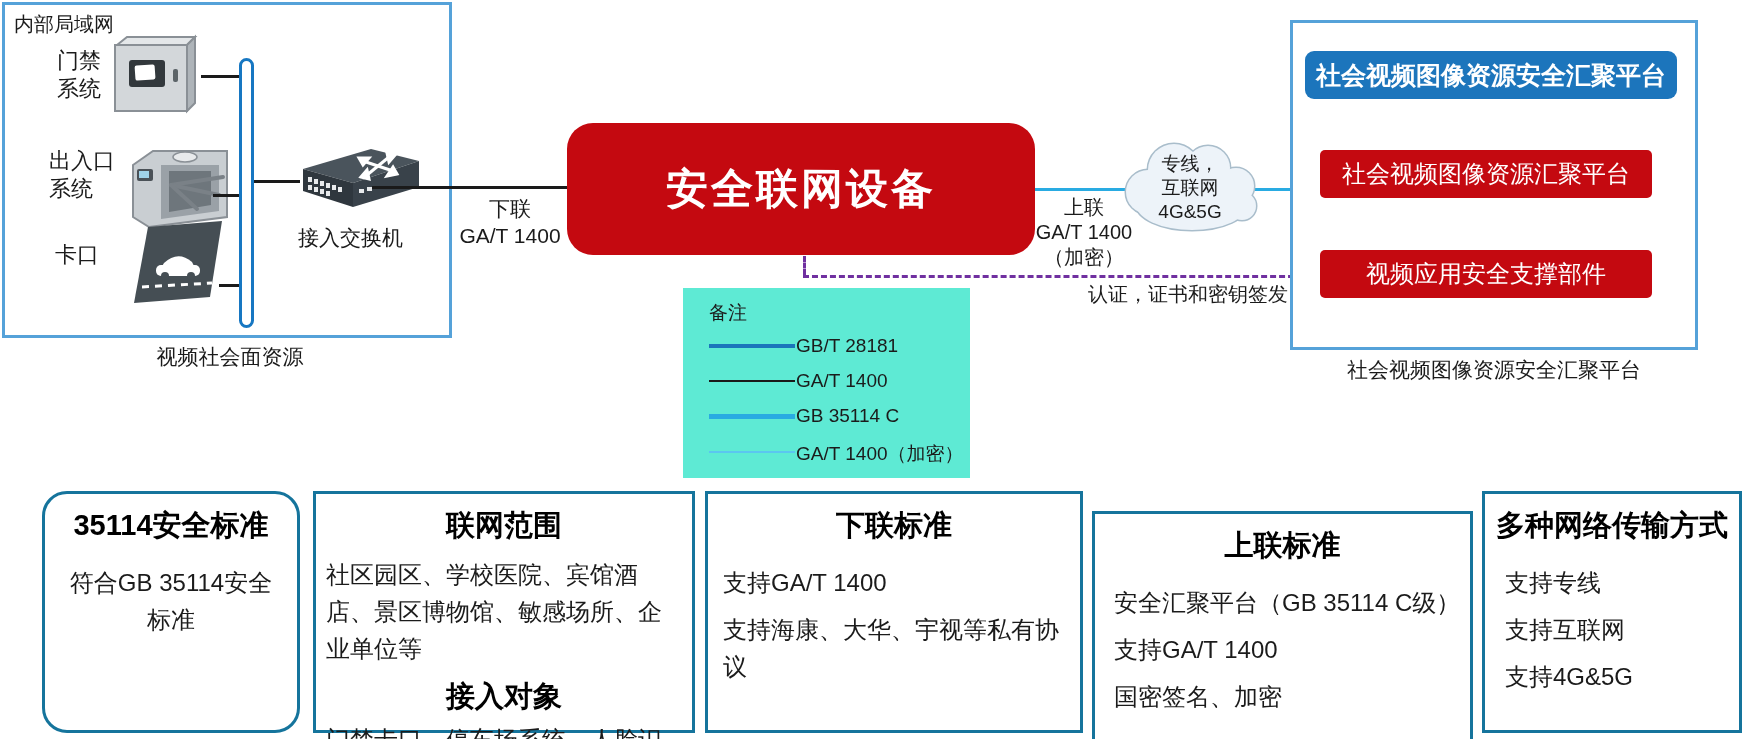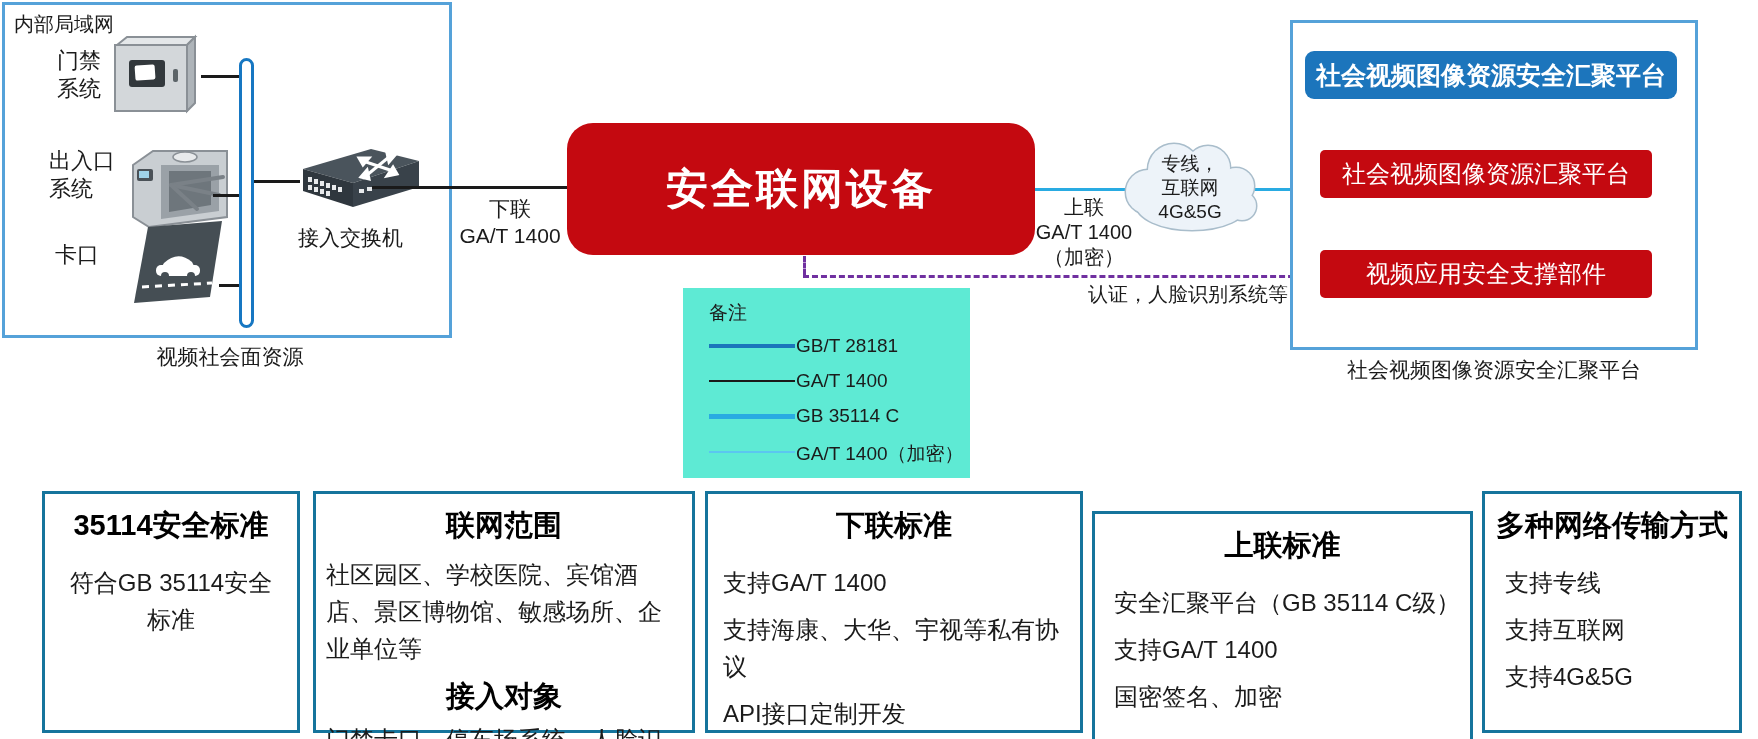--- a/index.html
+++ b/index.html
@@ -192,7 +192,7 @@
 
   <div class="abs dash-v" style="border-color: rgb(112, 48, 160);"></div>
   <div class="abs dash-h" style="border-color: rgb(112, 48, 160);"></div>
-  <div class="abs auth-label">认证，人脸识别系统等</div>
+  <div class="abs auth-label">认证，证书和密钥签发</div>
 
   <div class="abs platform-box" style="border-color: rgb(85, 162, 217);">
     <div class="abs platform-header" style="background: rgb(28, 117, 188);">社会视频图像资源安全汇聚平台</div>

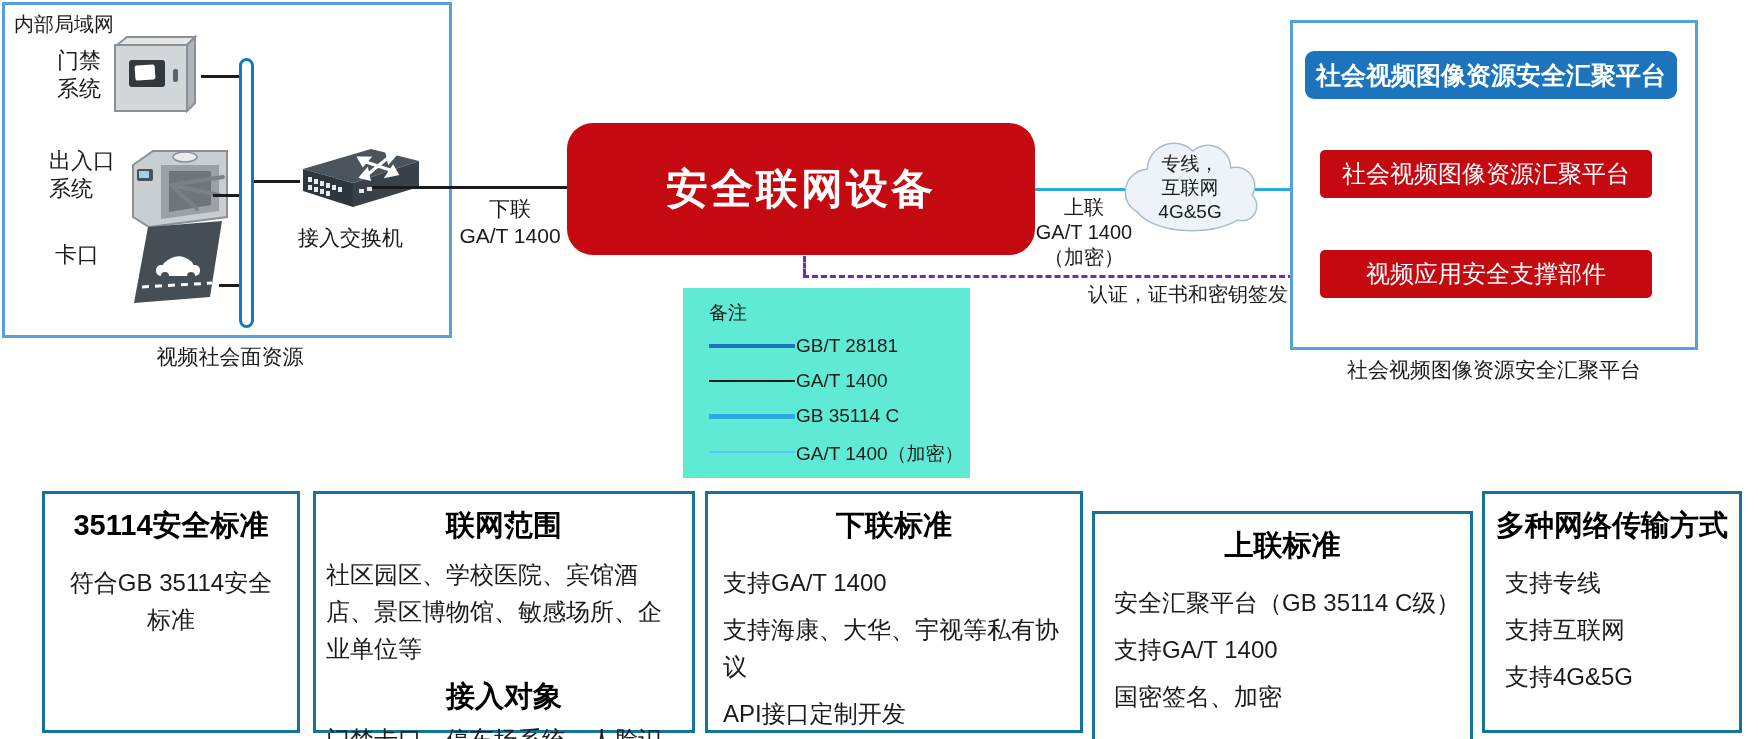--- a/index.html
+++ b/index.html
@@ -221,7 +221,7 @@
     </div>
   </div>
 
-  <div class="abs card c1" style="border-color: rgb(21, 116, 156);">
+  <div class="abs card c1" style="border-color: rgb(21, 116, 156); border-radius: 25px;">
     <h3>35114安全标准</h3>
     <p>符合GB 35114安全标准</p>
   </div>

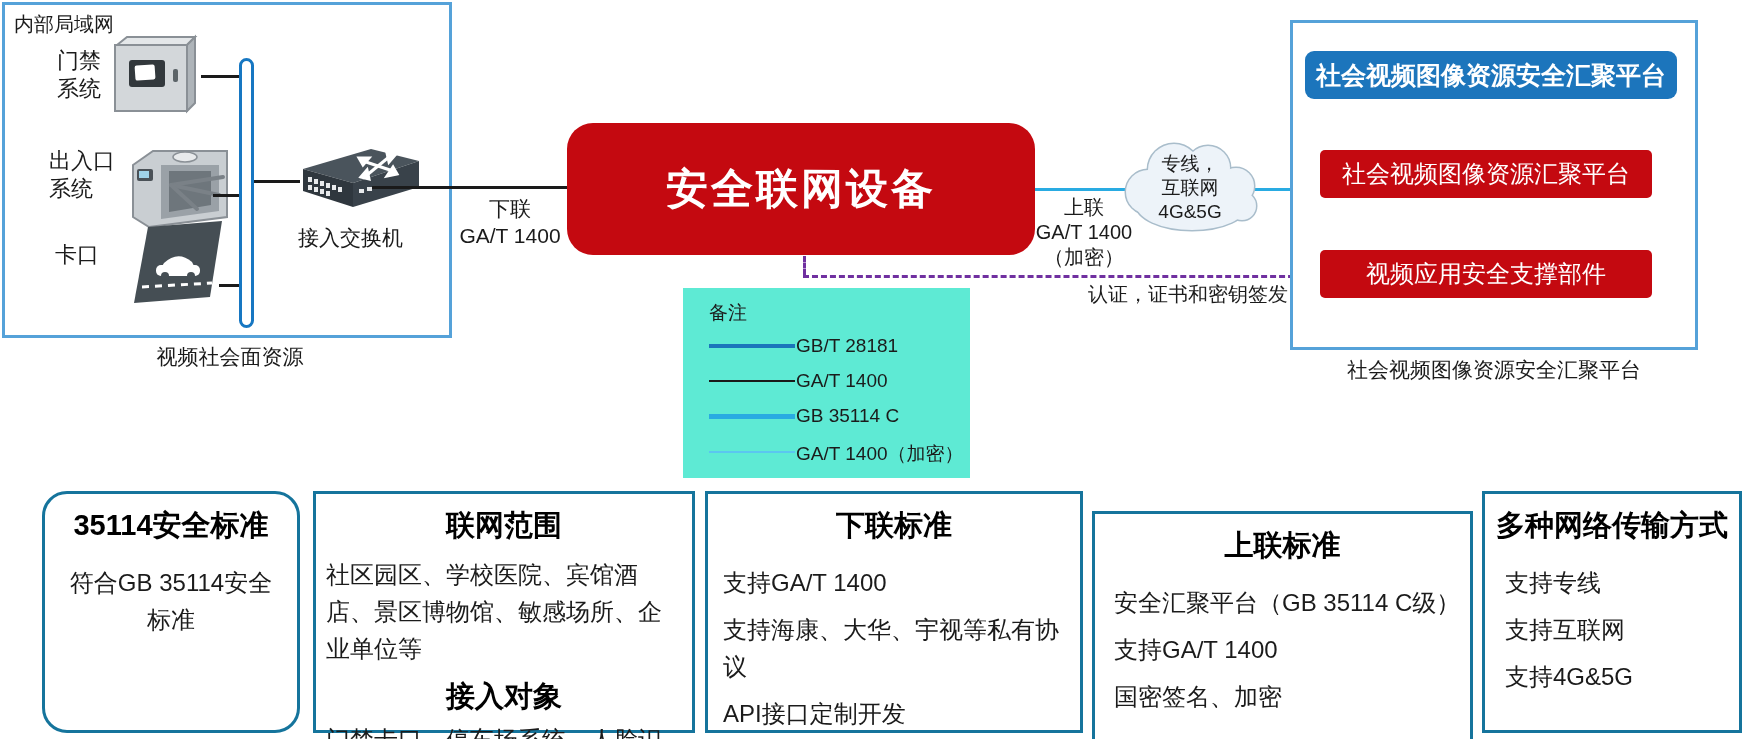--- a/index.html
+++ b/index.html
@@ -237,7 +237,6 @@
     <h3>下联标准</h3>
     <p>支持GA/T 1400</p>
     <p>支持海康、大华、宇视等私有协议</p>
-    <p>API接口定制开发</p>
   </div>
 
   <div class="abs card c4" style="border-color: rgb(21, 116, 156);">

